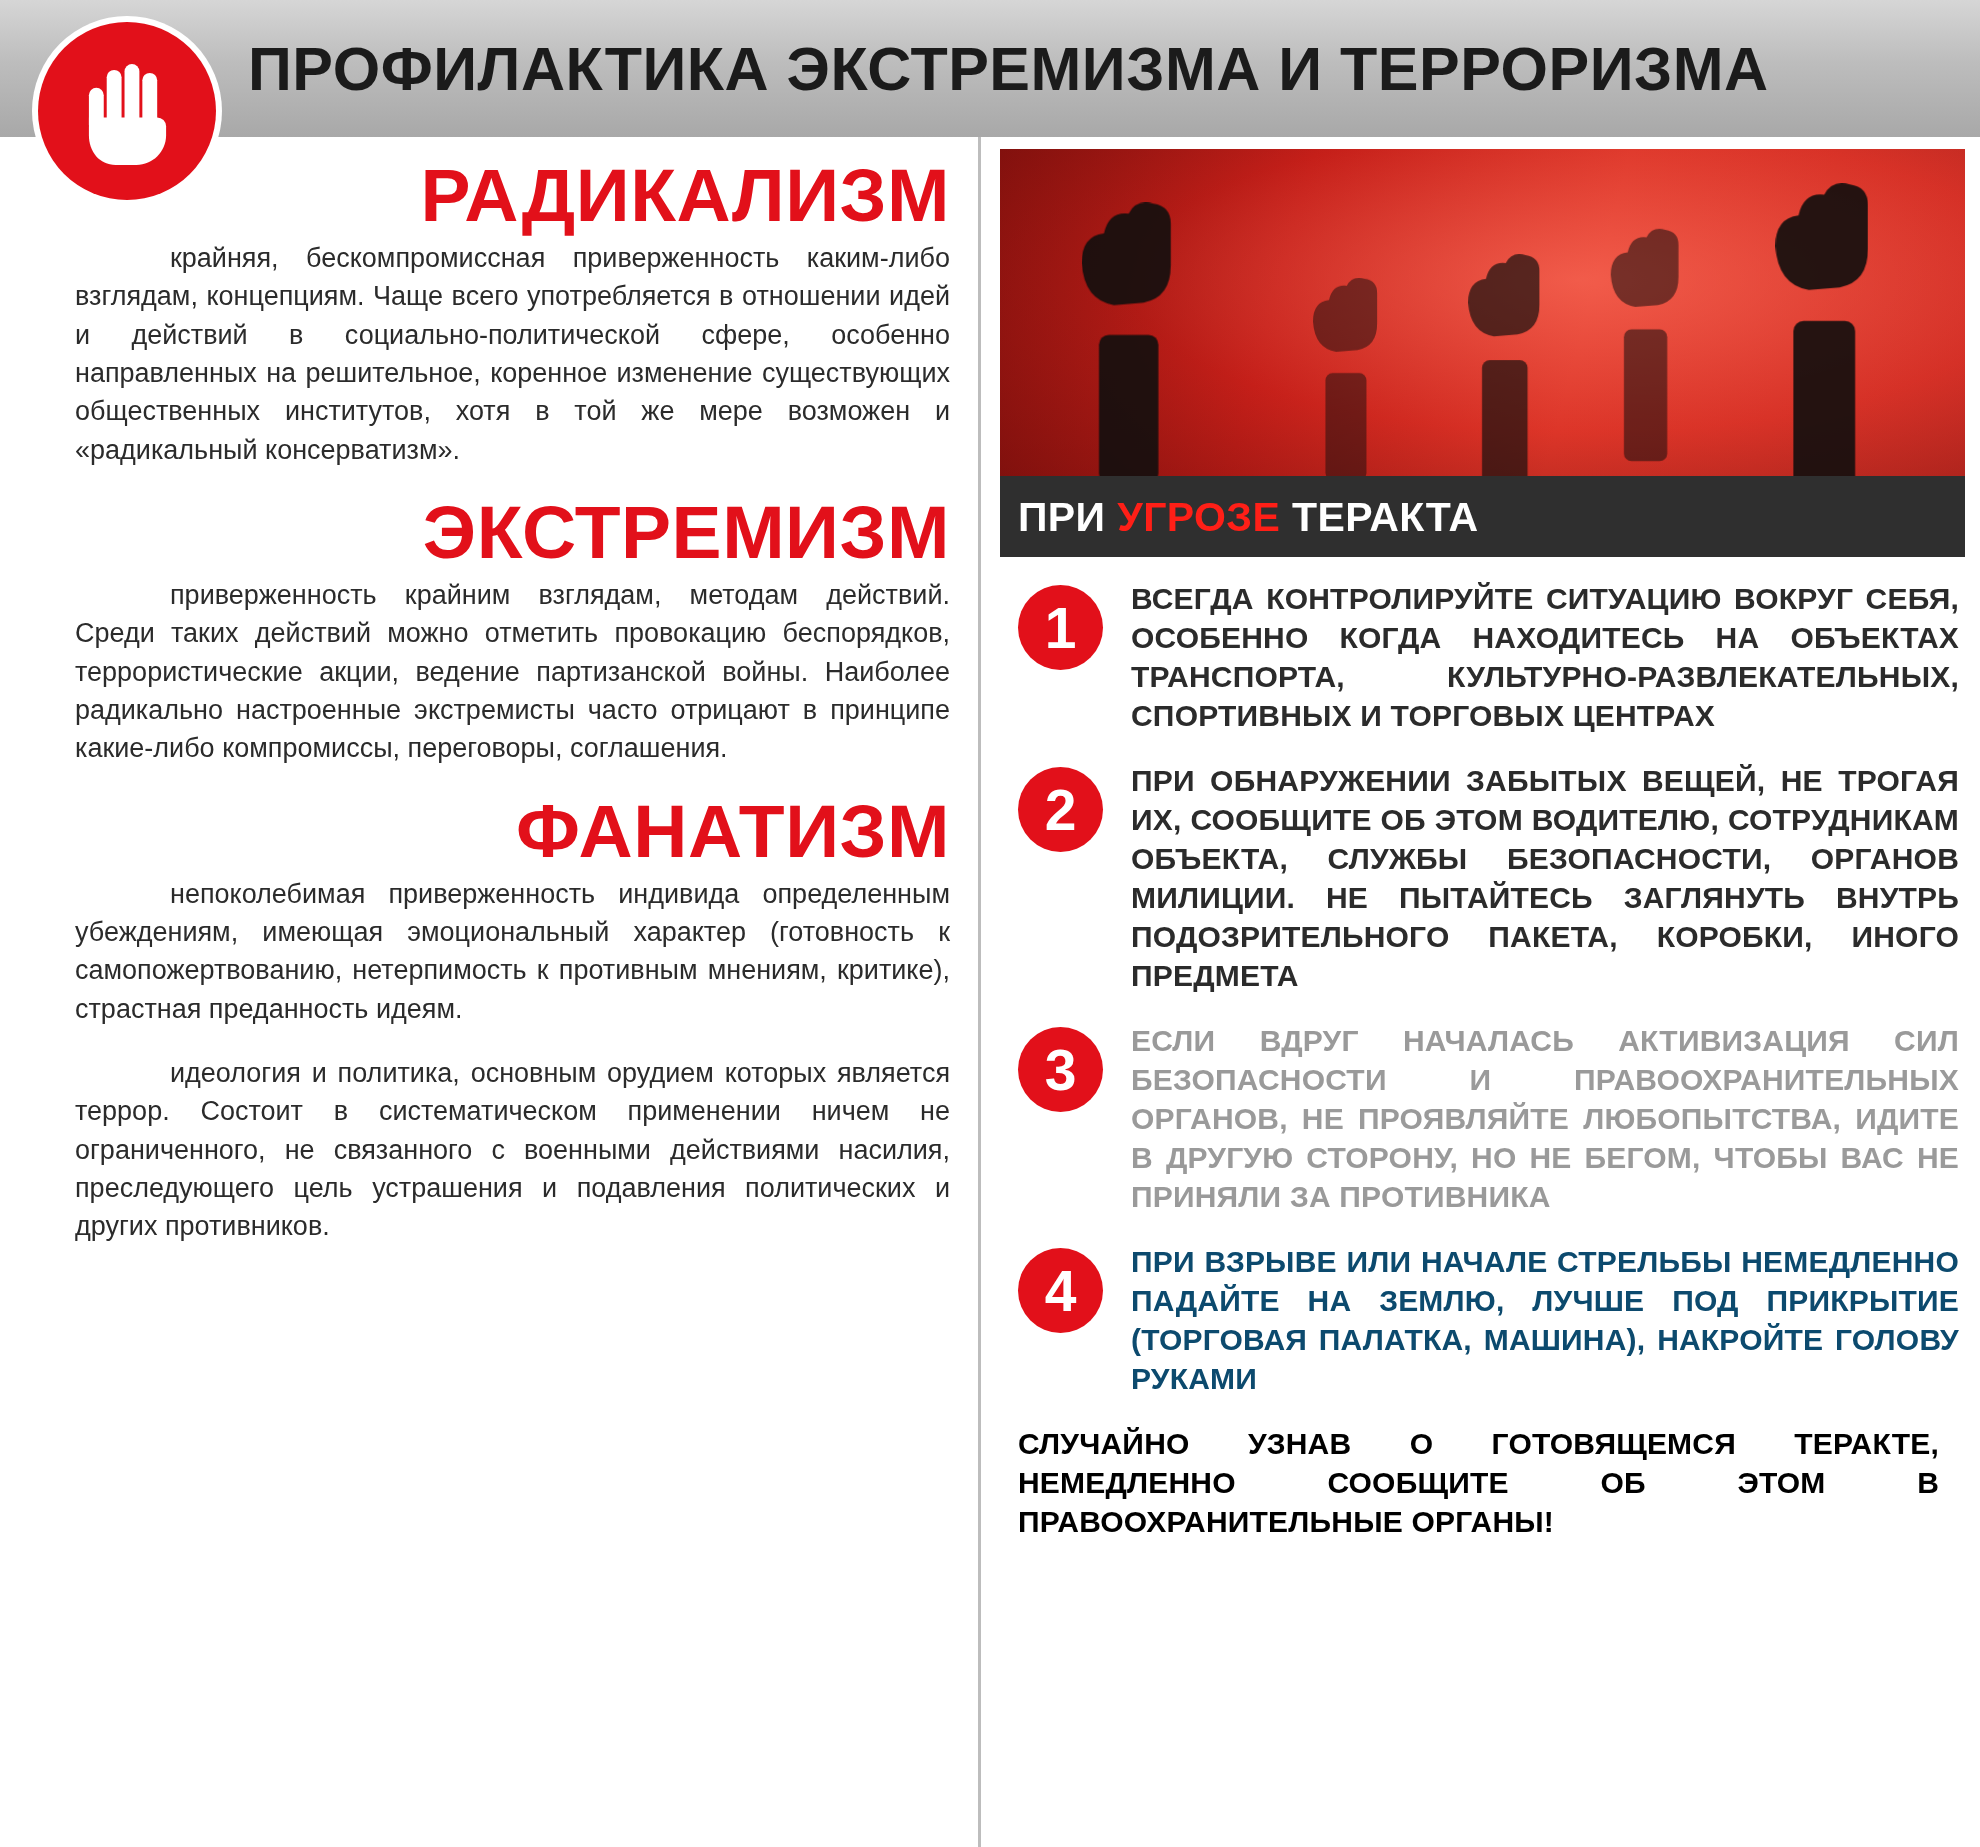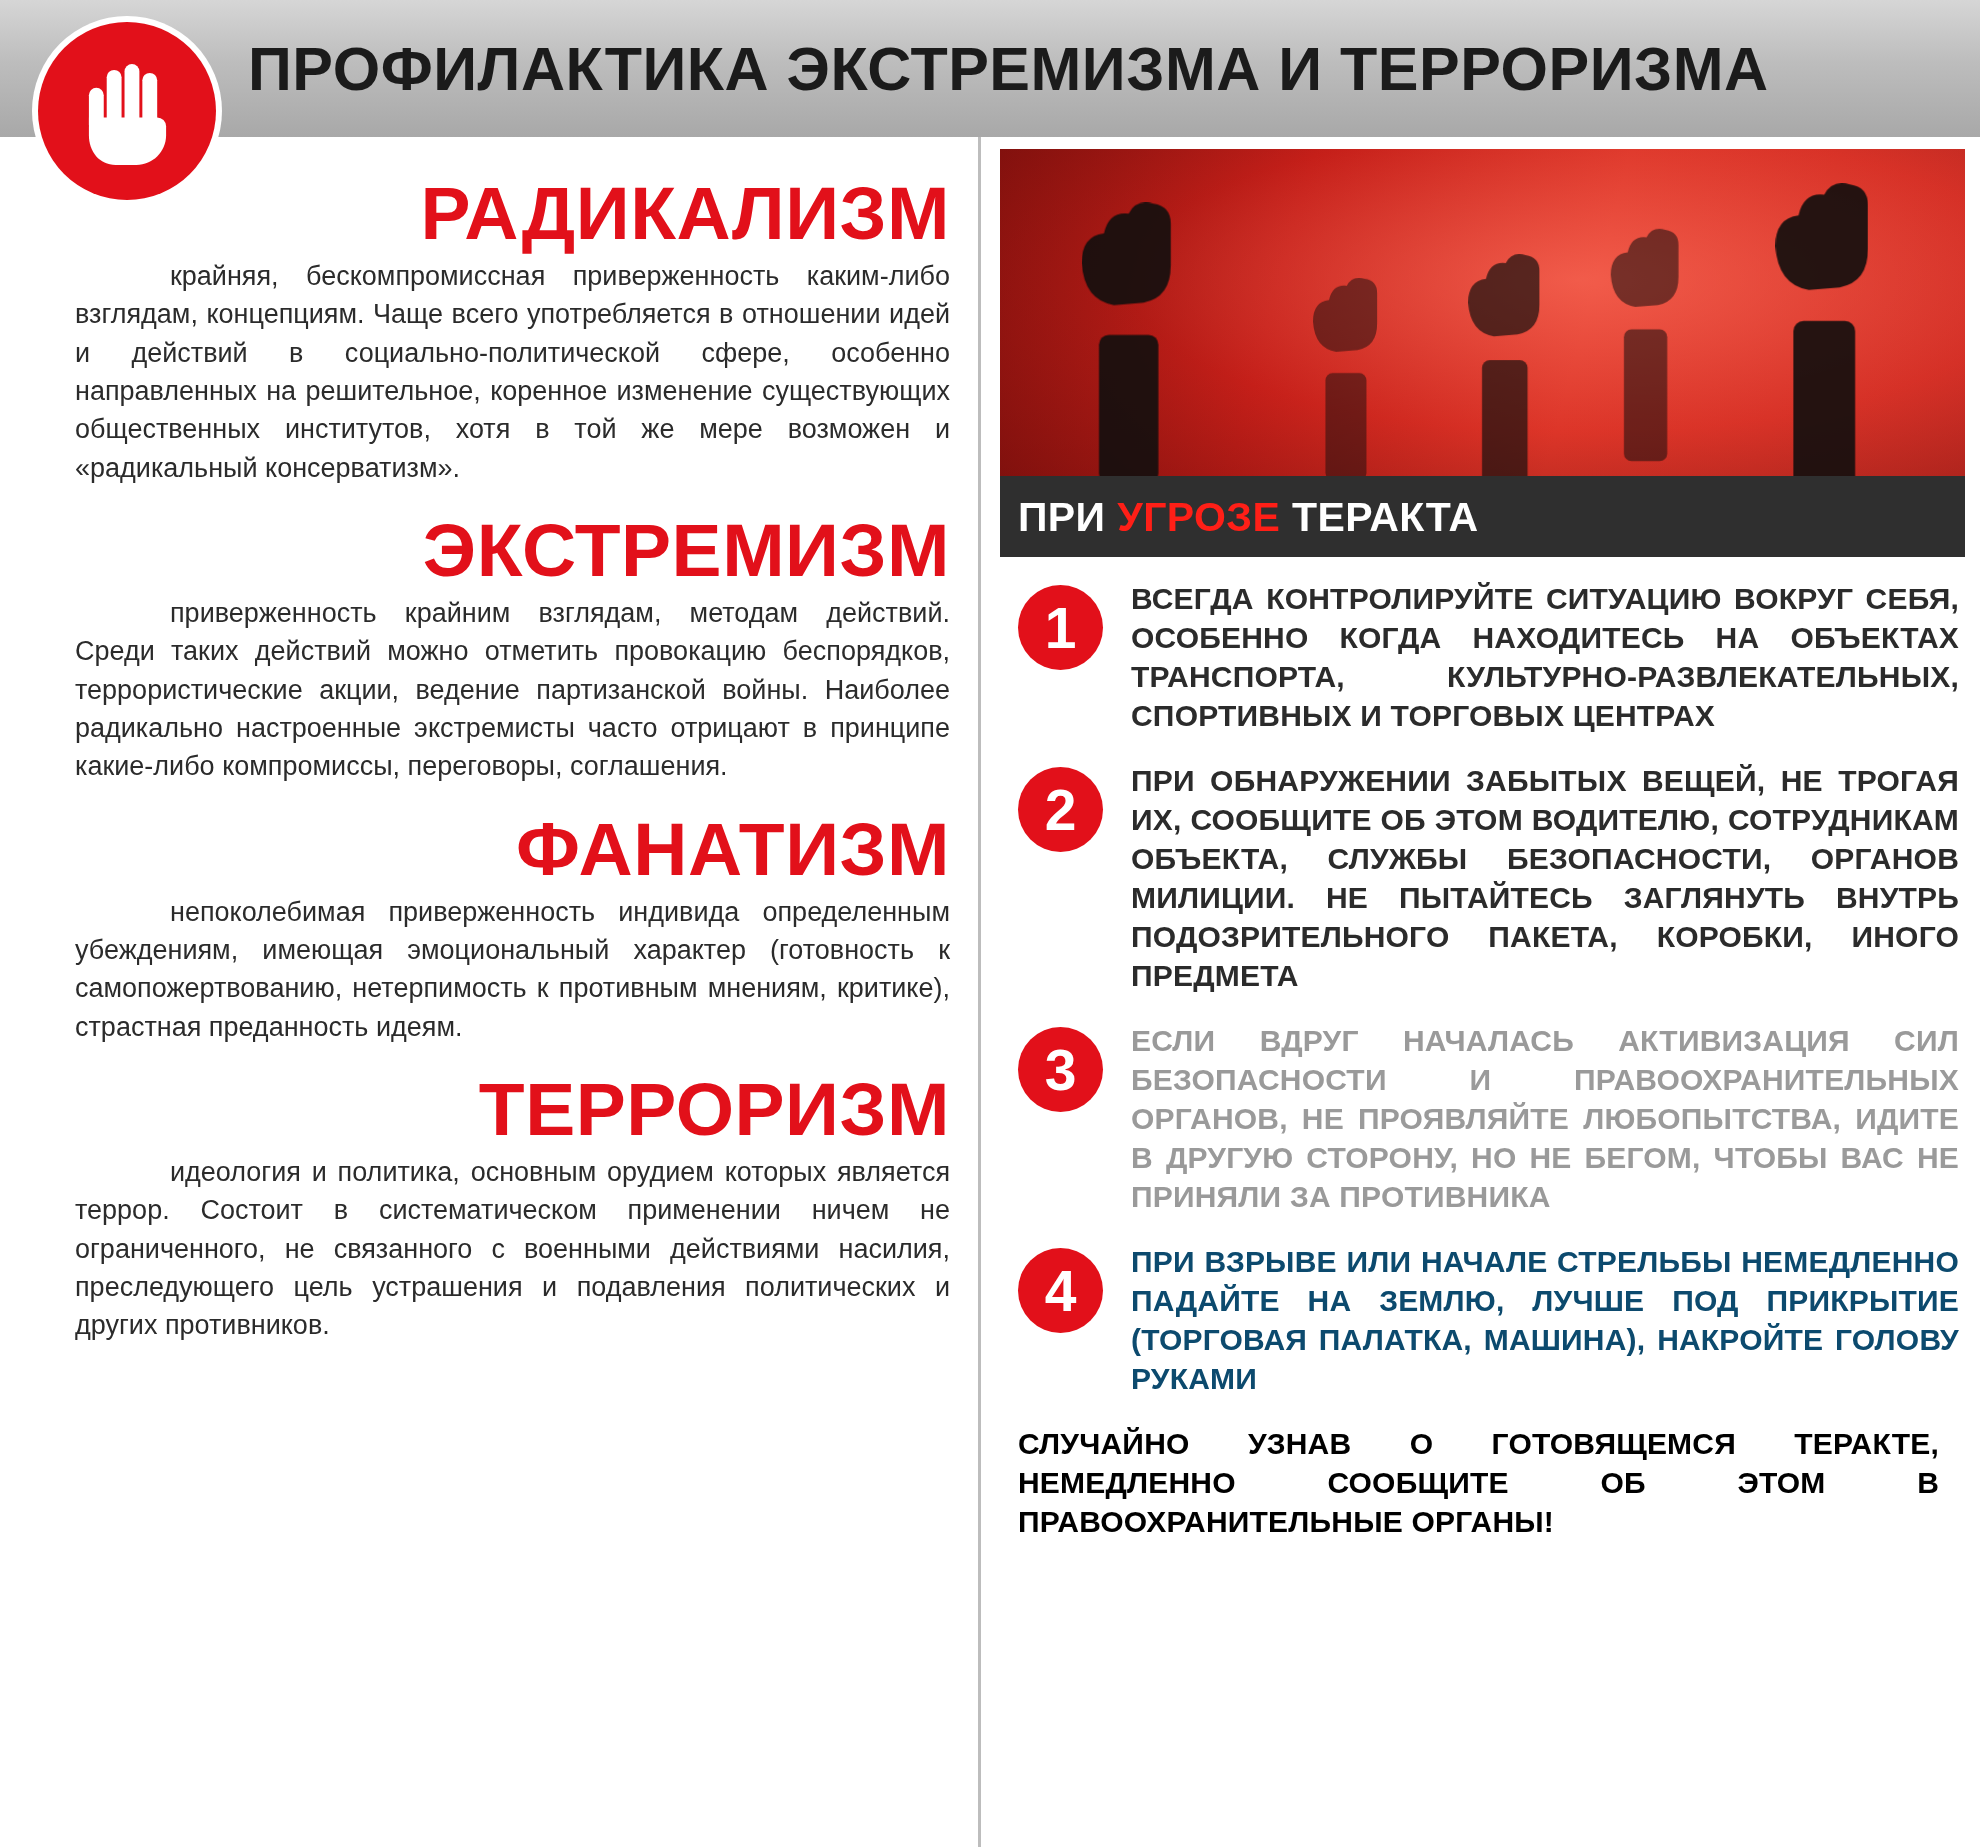--- a/index.html
+++ b/index.html
@@ -75,7 +75,7 @@
     margin: 0 0 6px 0;
     letter-spacing: 0.5px;
   }
-  .term-title.first { margin-top: 29px; }
+  .term-title.first { margin-top: 11px; }
   .term-body {
     font-size: 27px;
     line-height: 1.42;

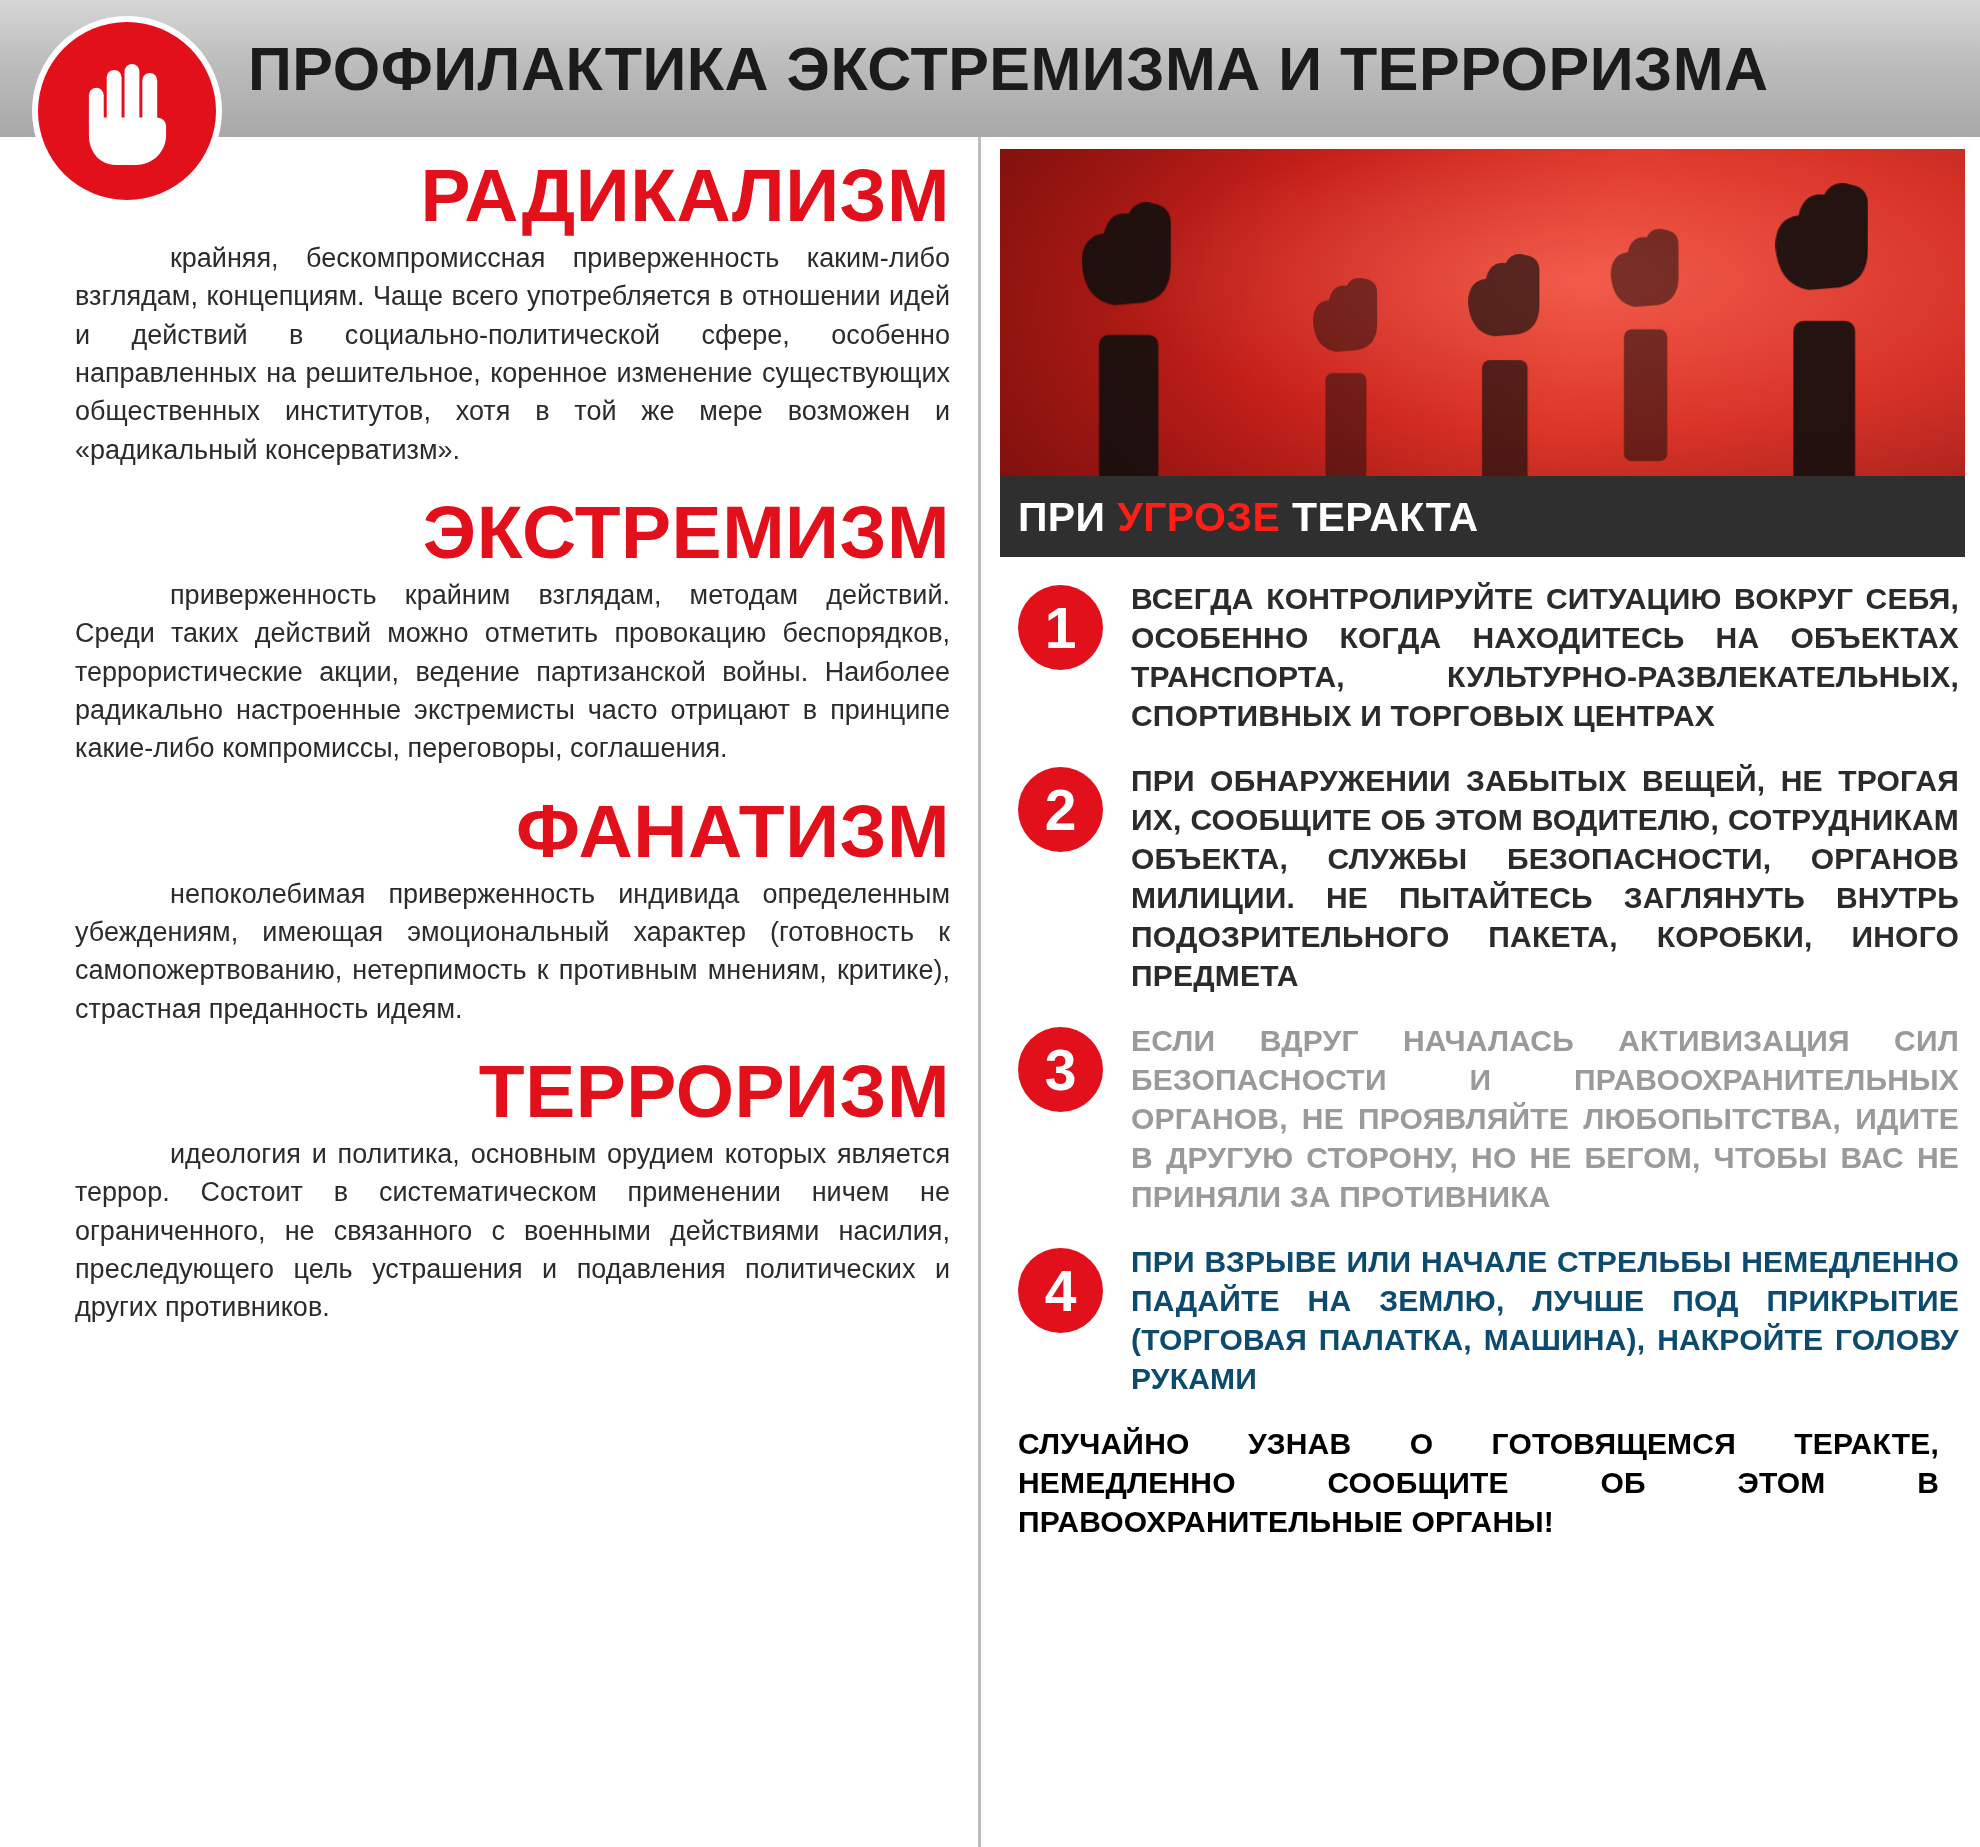--- a/index.html
+++ b/index.html
@@ -228,7 +228,6 @@
     </div>
 
     <div class="term">
-      <div class="term-title">ТЕРРОРИЗМ</div>
       <div class="term-body">идеология и политика, основным орудием которых является террор. Состоит в систематическом применении ничем не ограниченного, не связанного с военными действиями насилия, преследующего цель устрашения и подавления политических и других противников.</div>
     </div>
 

